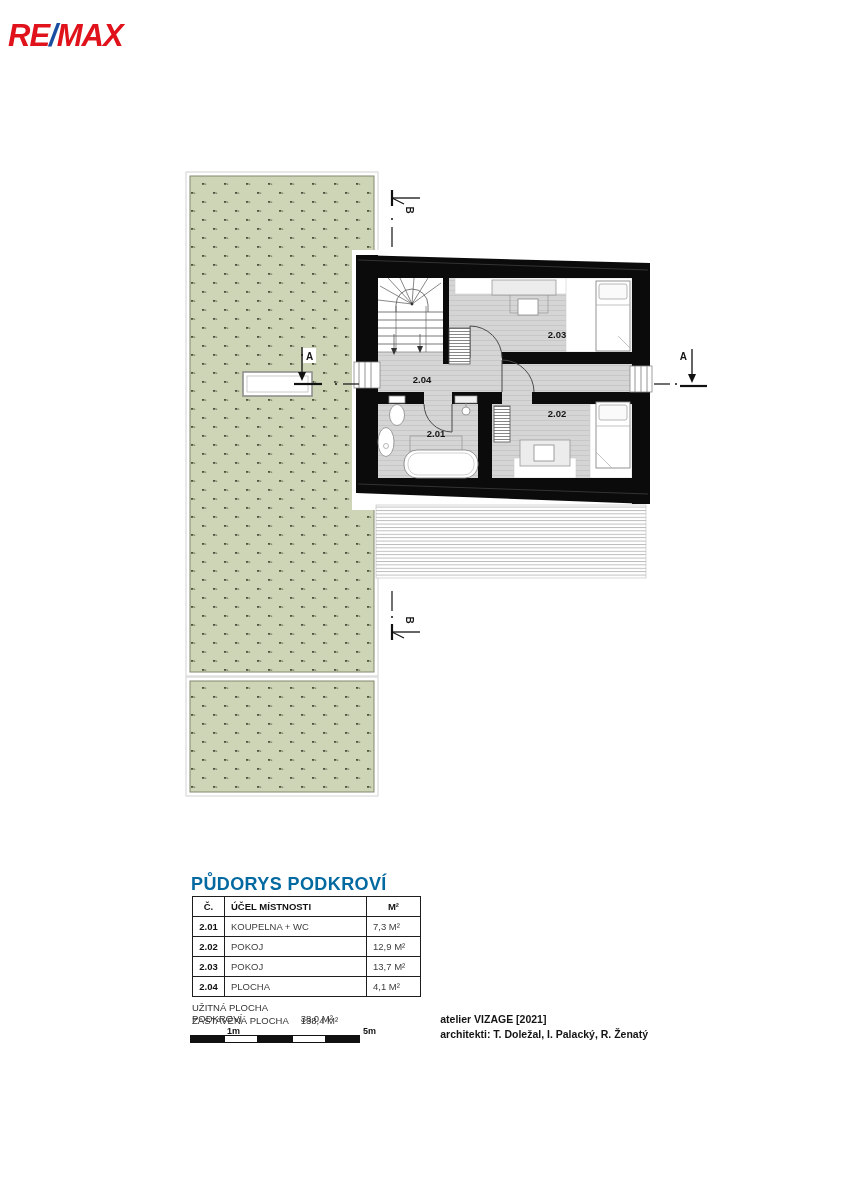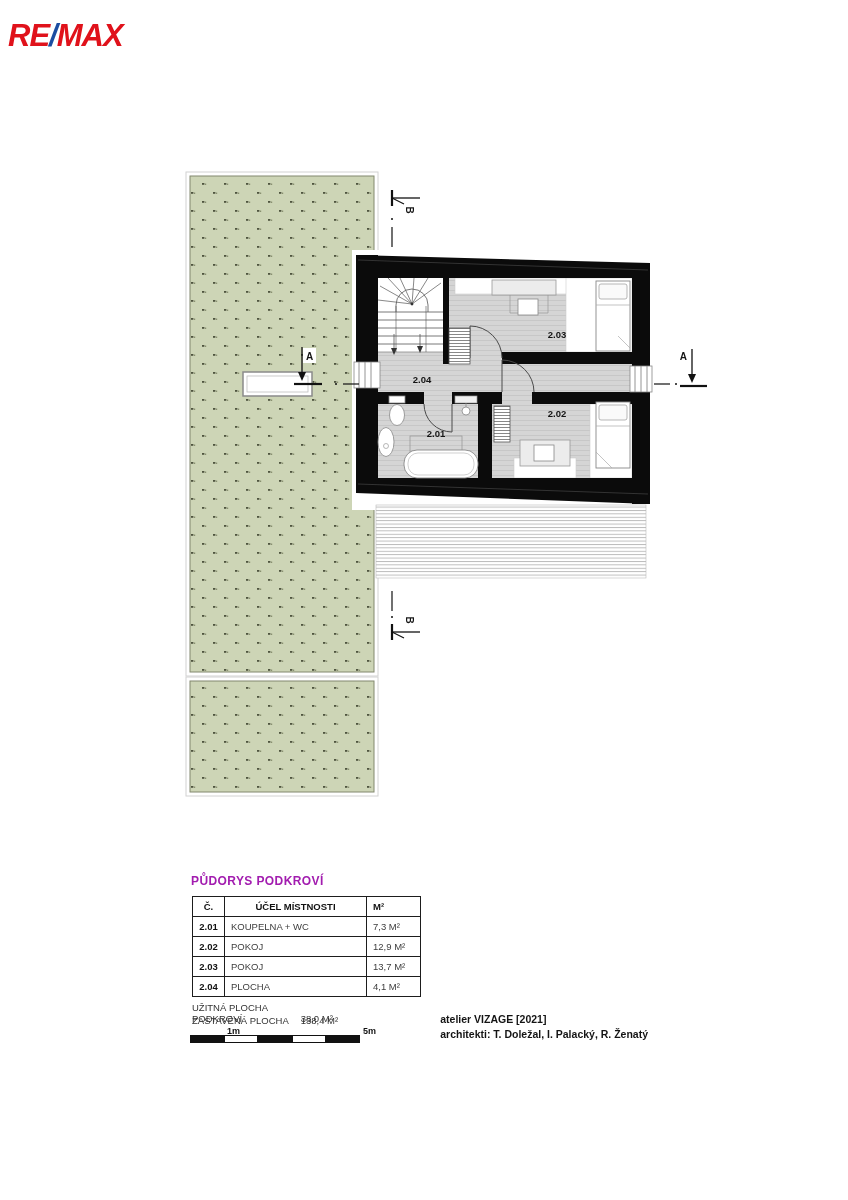--- a/index.html
+++ b/index.html
@@ -21,7 +21,7 @@
   
   .plan-title{
     position:absolute;left:191px;top:874px;
-    font-size:12px;font-weight:bold;color:#a21caf;letter-spacing:.4px;
+    font-size:18px;font-weight:bold;color:#0369a1;letter-spacing:.4px;
   }
   
   table.rooms{

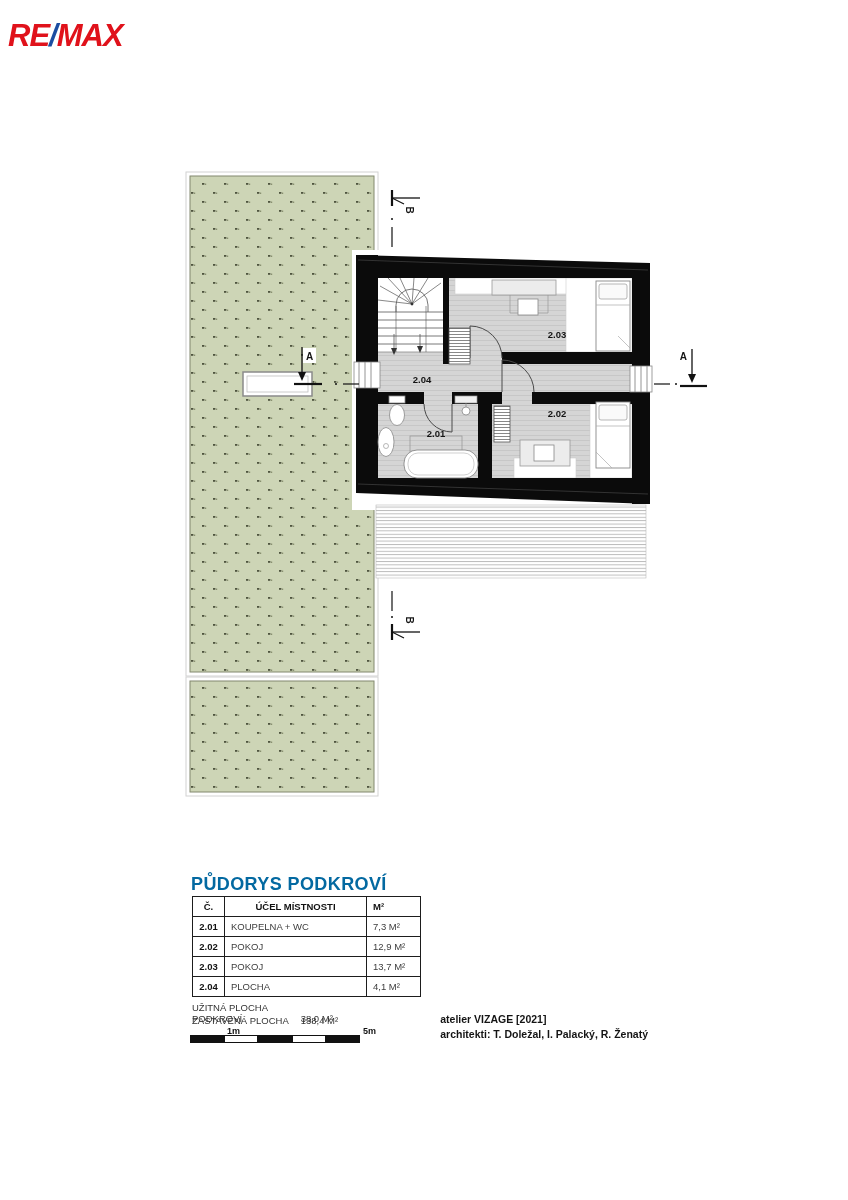--- a/index.html
+++ b/index.html
@@ -33,7 +33,7 @@
     border:1px solid #1d1d1d;height:19px;padding:0 6px;
     overflow:hidden;white-space:nowrap;
   }
-  table.rooms th{font-weight:bold;text-align:center;}
+  table.rooms th{font-weight:bold;text-align:left;}
   .col-no{width:19px;text-align:center !important;}
   .col-name{width:129px;}
   .col-area{width:41px;}

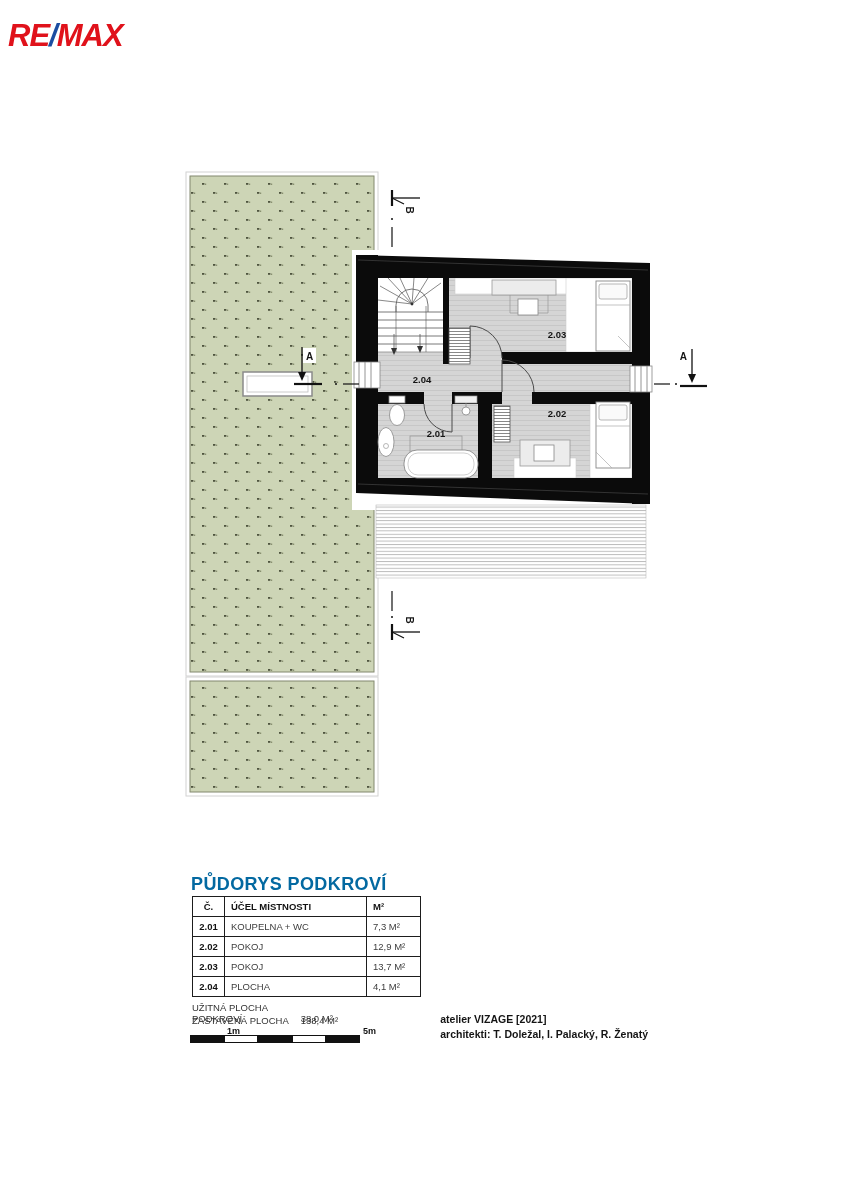--- a/index.html
+++ b/index.html
@@ -279,7 +279,7 @@
     <tr>
       <th class="col-no">Č.</th>
       <th class="col-name">ÚČEL MÍSTNOSTI</th>
-      <th class="col-area" style="text-align:left">M²</th>
+      <th class="col-area" style="text-align:center">M²</th>
     </tr>
   </thead>
   <tbody>

